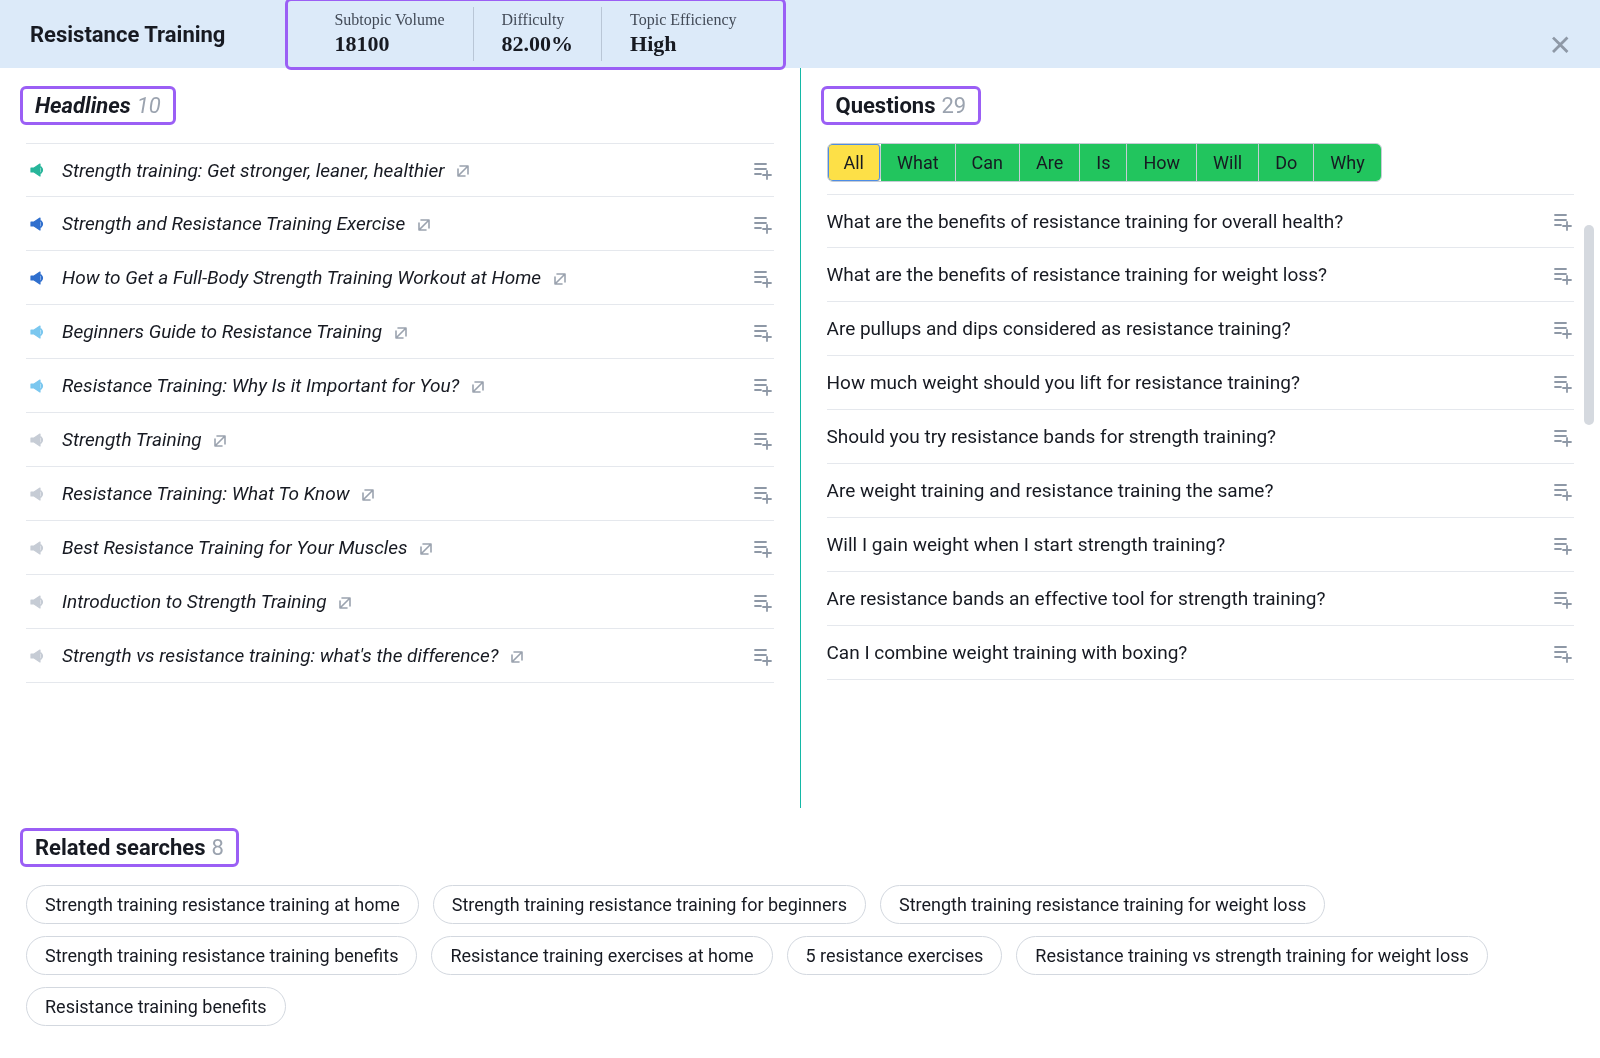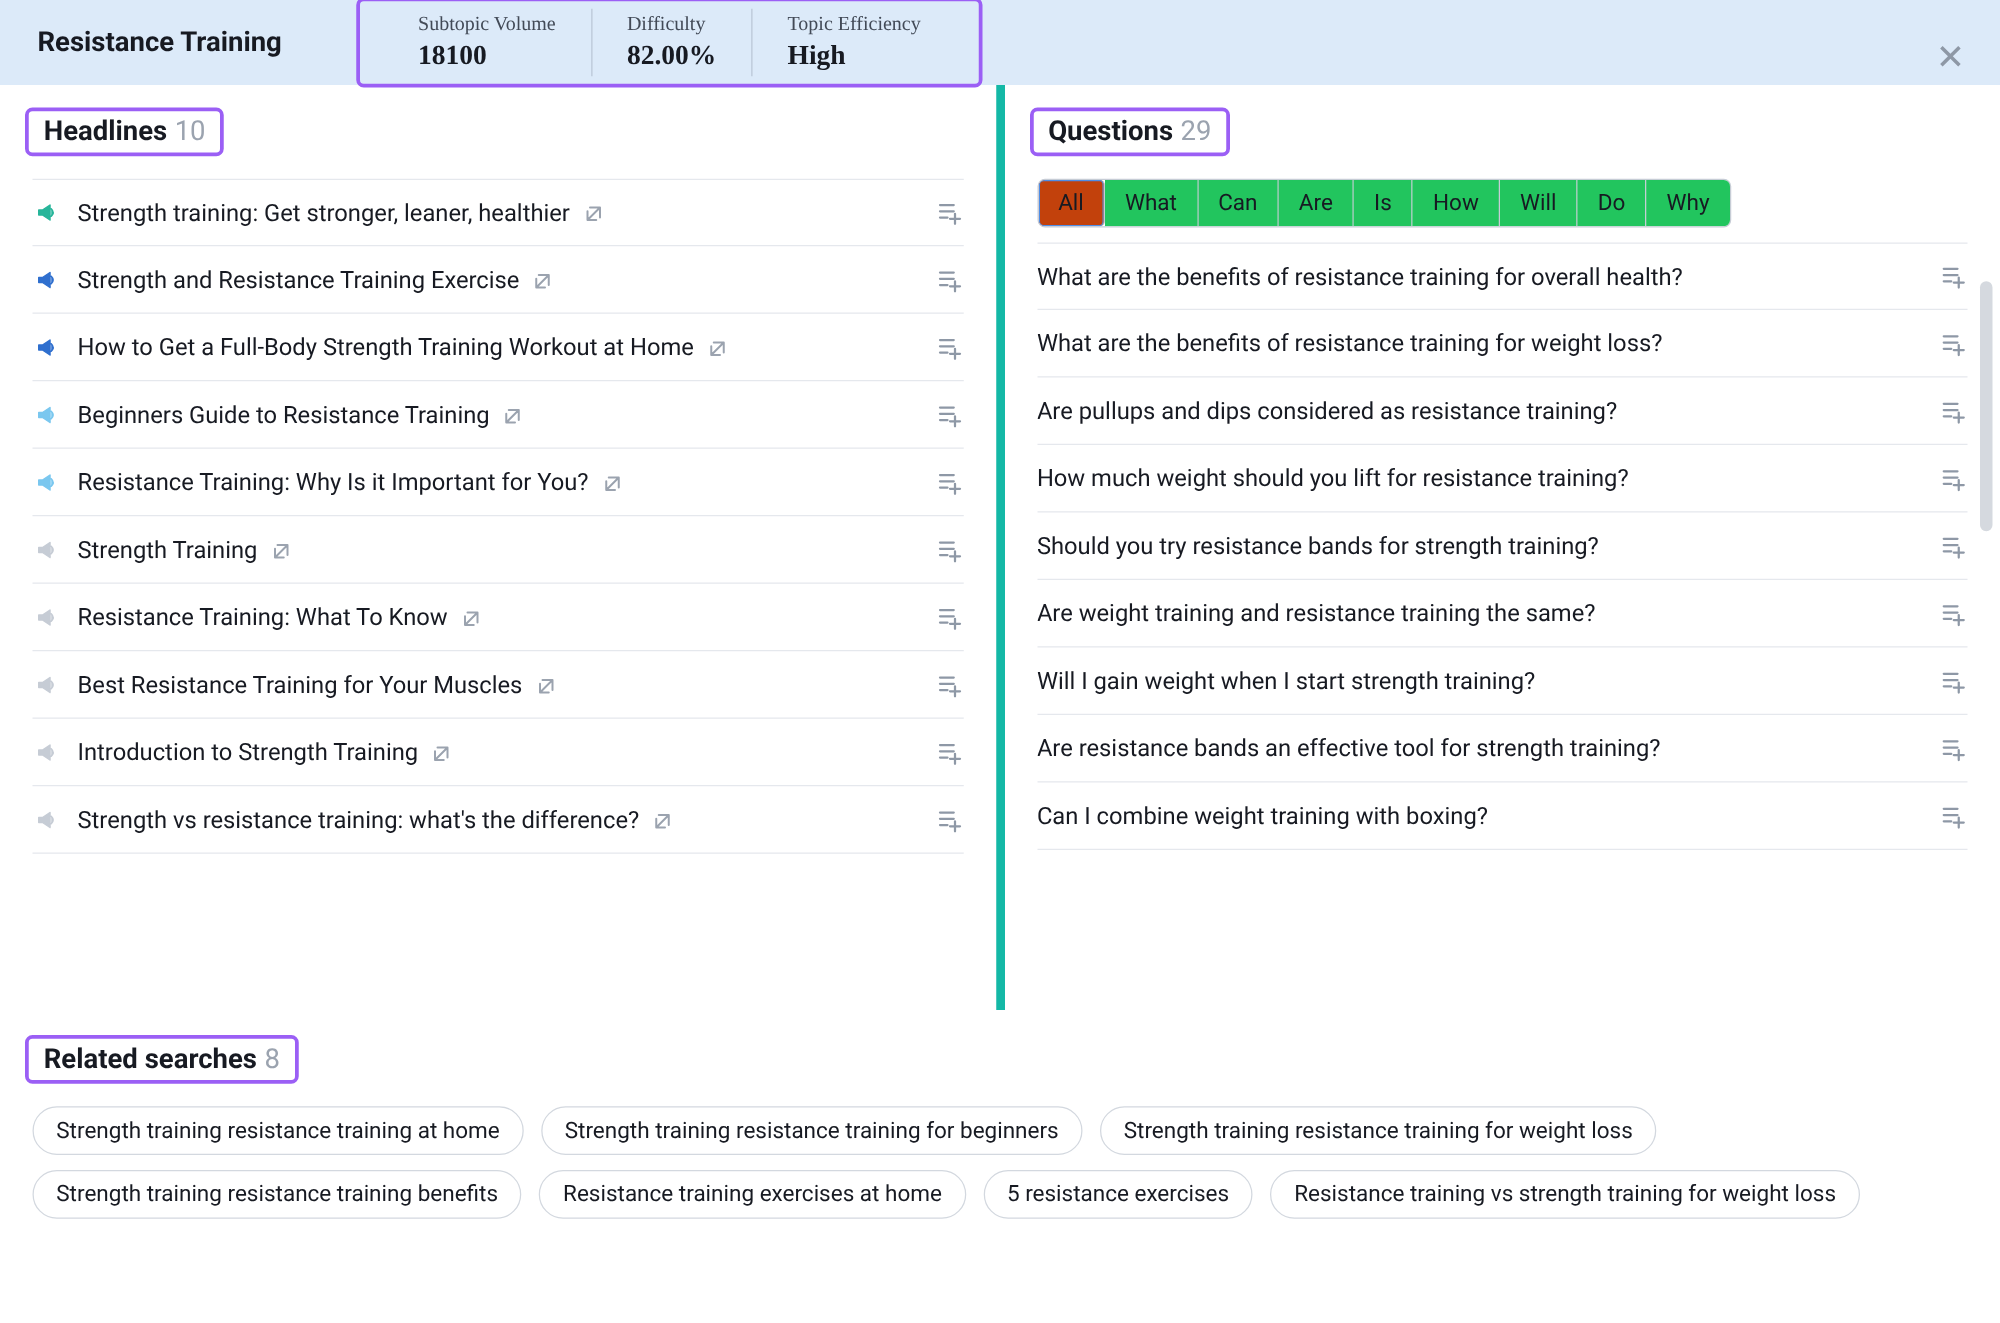--- a/index.html
+++ b/index.html
@@ -73,7 +73,7 @@
     padding: 18px 26px 0 26px;
     overflow: hidden;
   }
-  .col.left { border-right: 7px solid #14b8a6; }
+  .col.left { border-right: 1px solid #14b8a6; font-style: italic; }
 
   .section-head {
     margin-bottom: 18px;

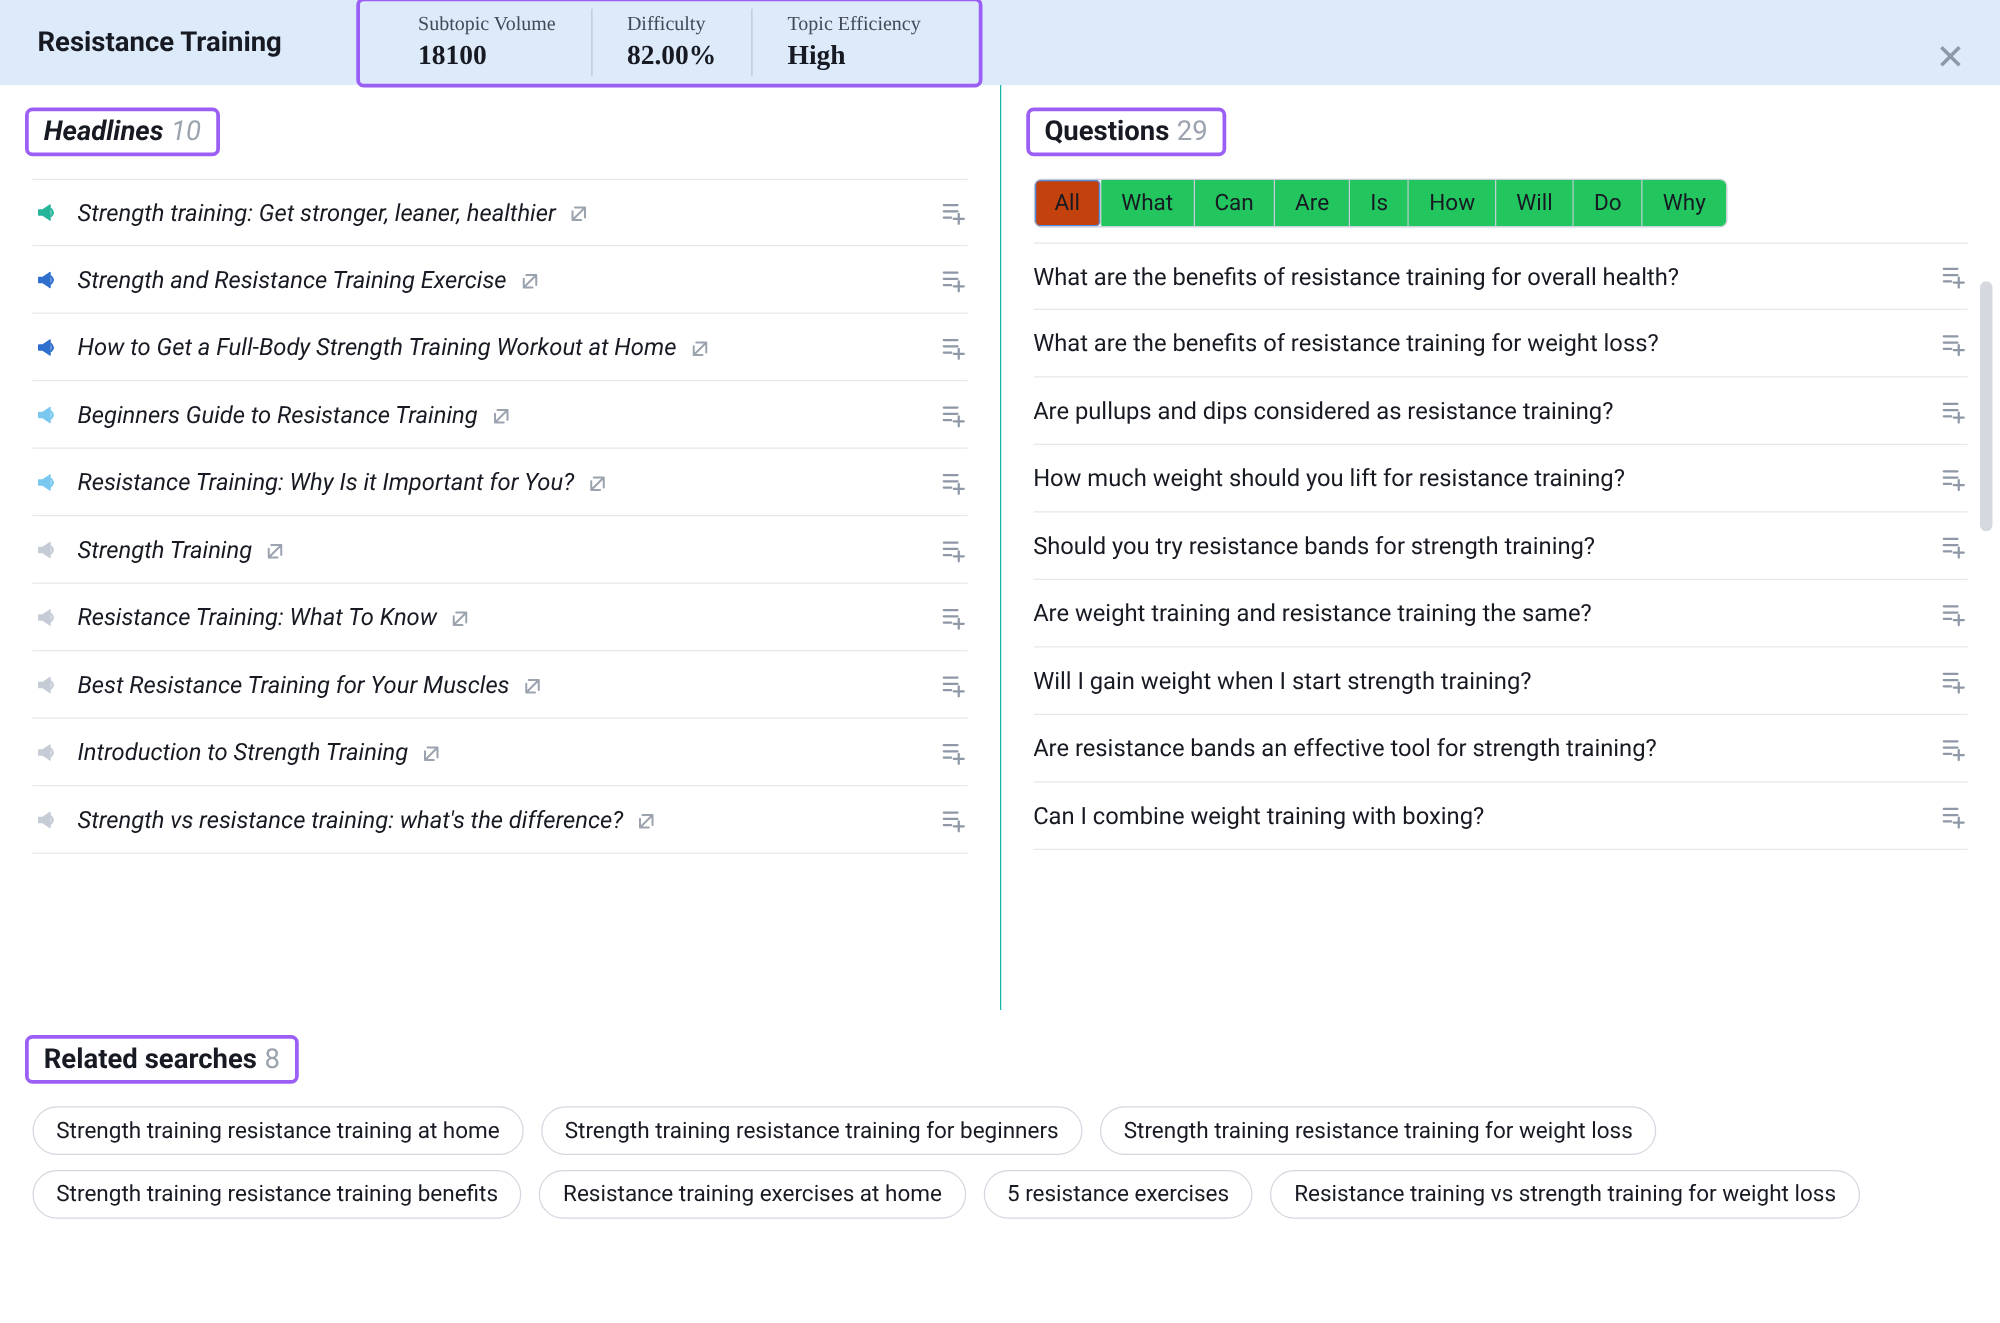--- a/index.html
+++ b/index.html
@@ -154,7 +154,7 @@
   }
   .tab:last-child { border-right: none; }
   .tab.active {
-    background: #c2410c;
+    background: #fde047;
     box-shadow: inset 0 0 0 1px #4e8de6;
     border-radius: 4px;
   }

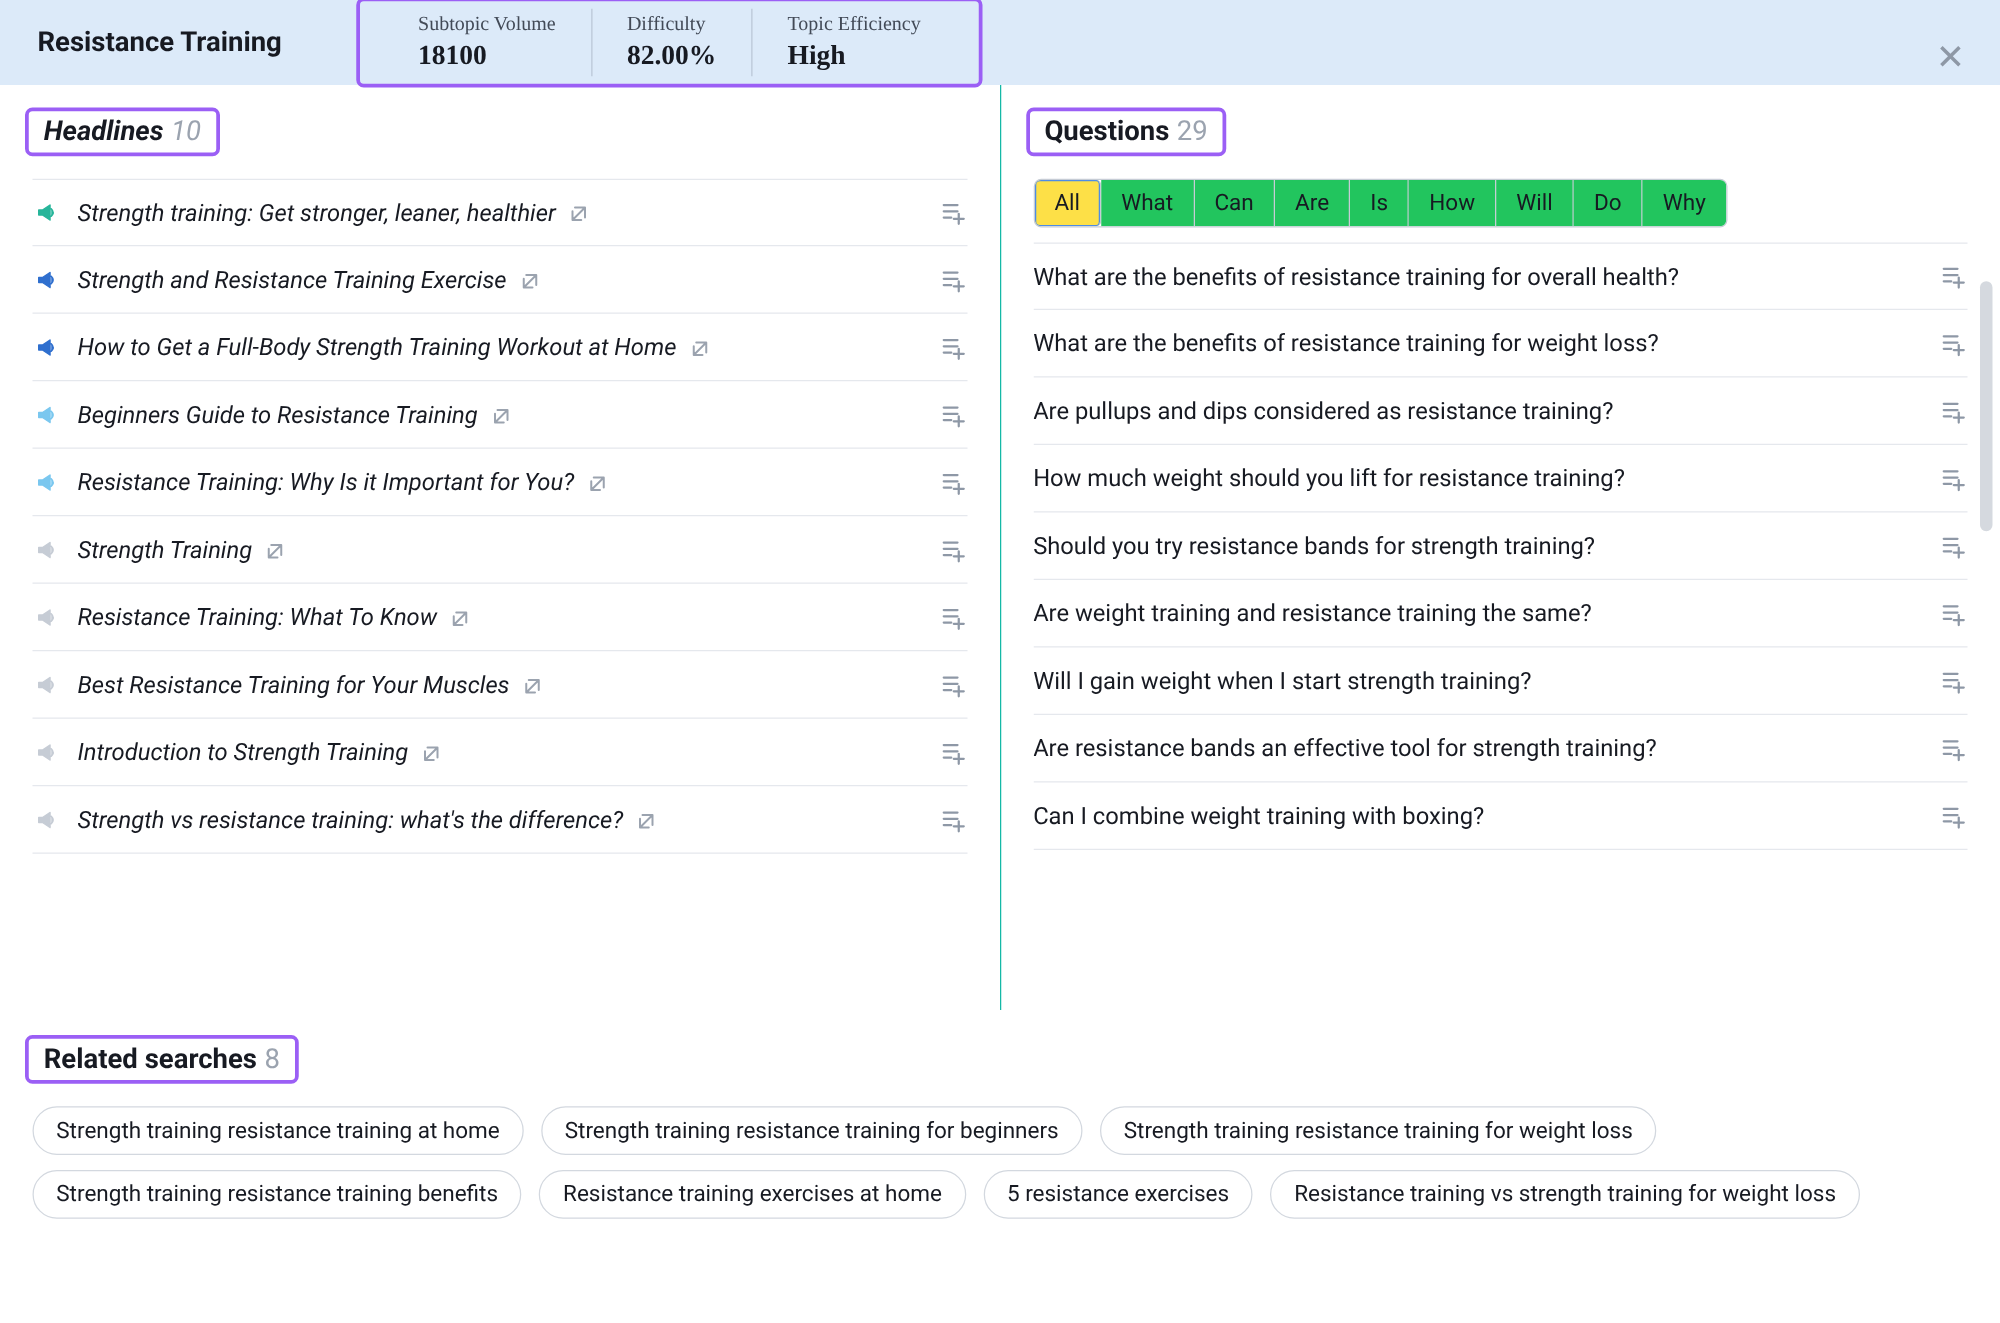--- a/index.html
+++ b/index.html
@@ -439,6 +439,7 @@
       <div class="chip">Resistance training exercises at home</div>
       <div class="chip">5 resistance exercises</div>
       <div class="chip">Resistance training vs strength training for weight loss</div>
+      <div class="chip">Resistance training benefits</div>
     </div>
 </div>
 

